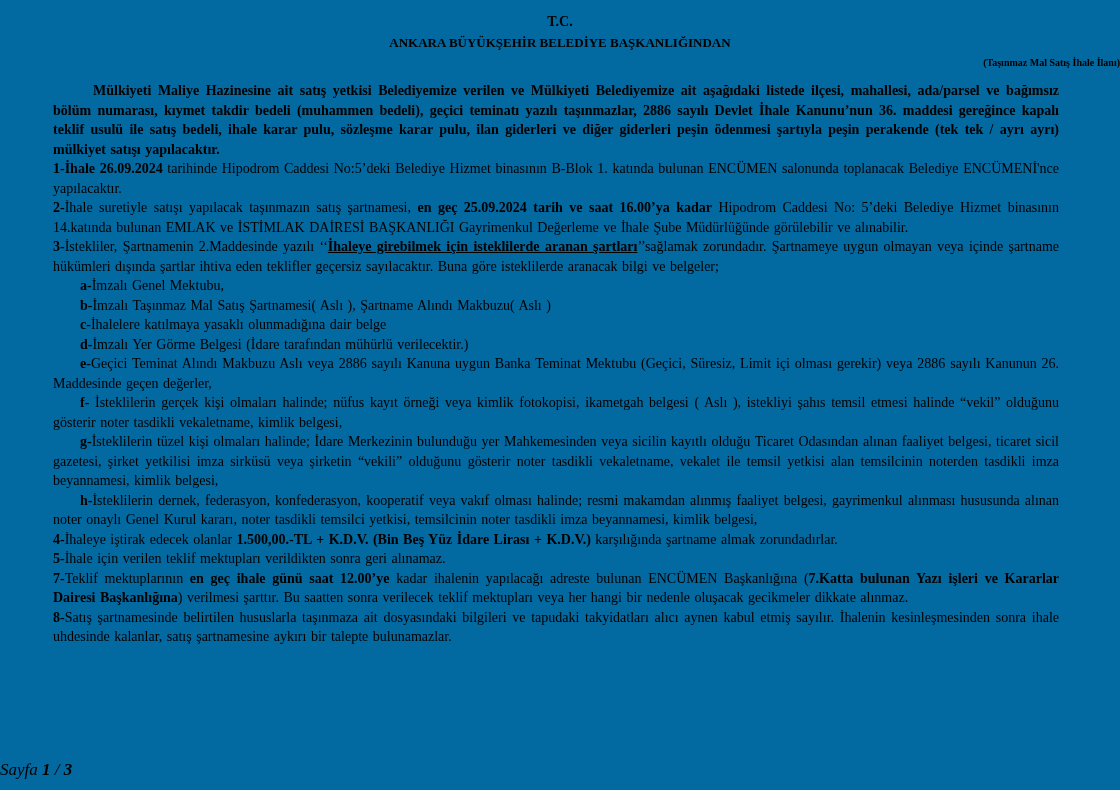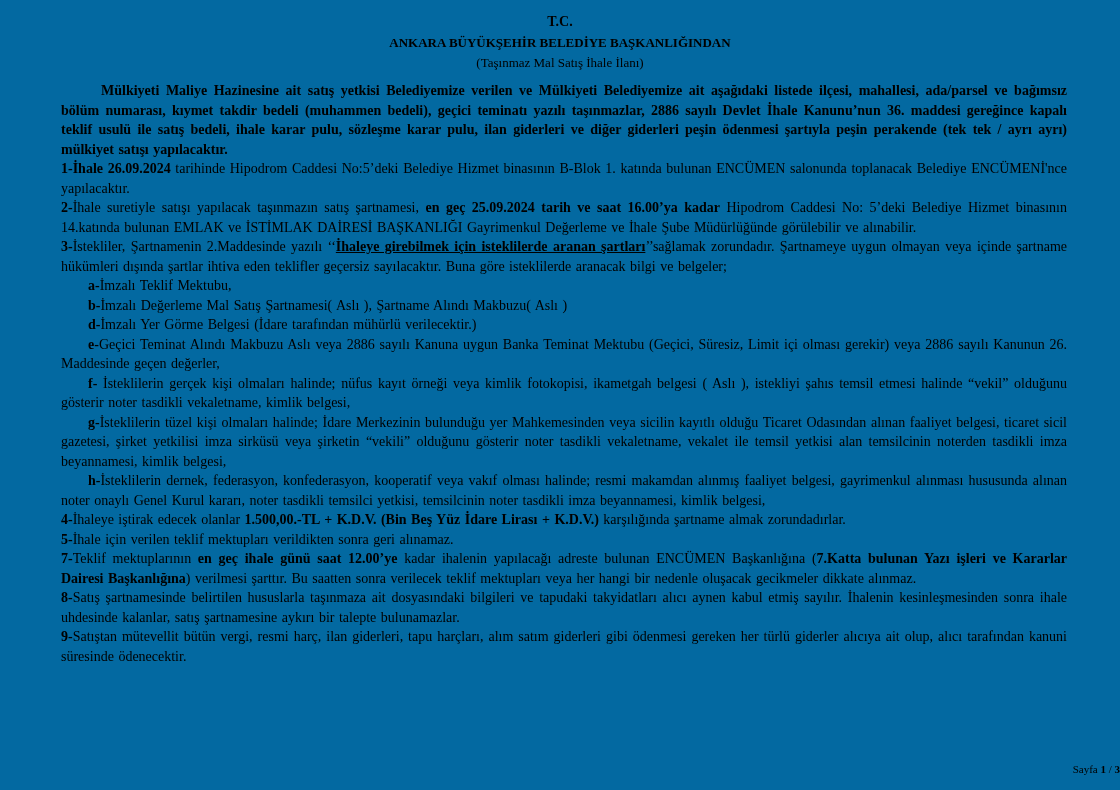--- a/index.html
+++ b/index.html
@@ -16,7 +16,7 @@
   .header { position: absolute; top: 12px; left: 0; width: 100%; text-align: center; }
   .h-line1 { font-weight: bold; font-size: 14px; line-height: 20px; }
   .h-line2 { font-weight: bold; font-size: 13px; line-height: 21px; }
-  .h-line3 { font-weight: normal; font-size: 13px; line-height: 20px; }
+  .h-line3 { font-weight: bold; font-size: 10px; line-height: 20px; text-align: right; }
   .doc-body {
     position: absolute;
     top: 81px;

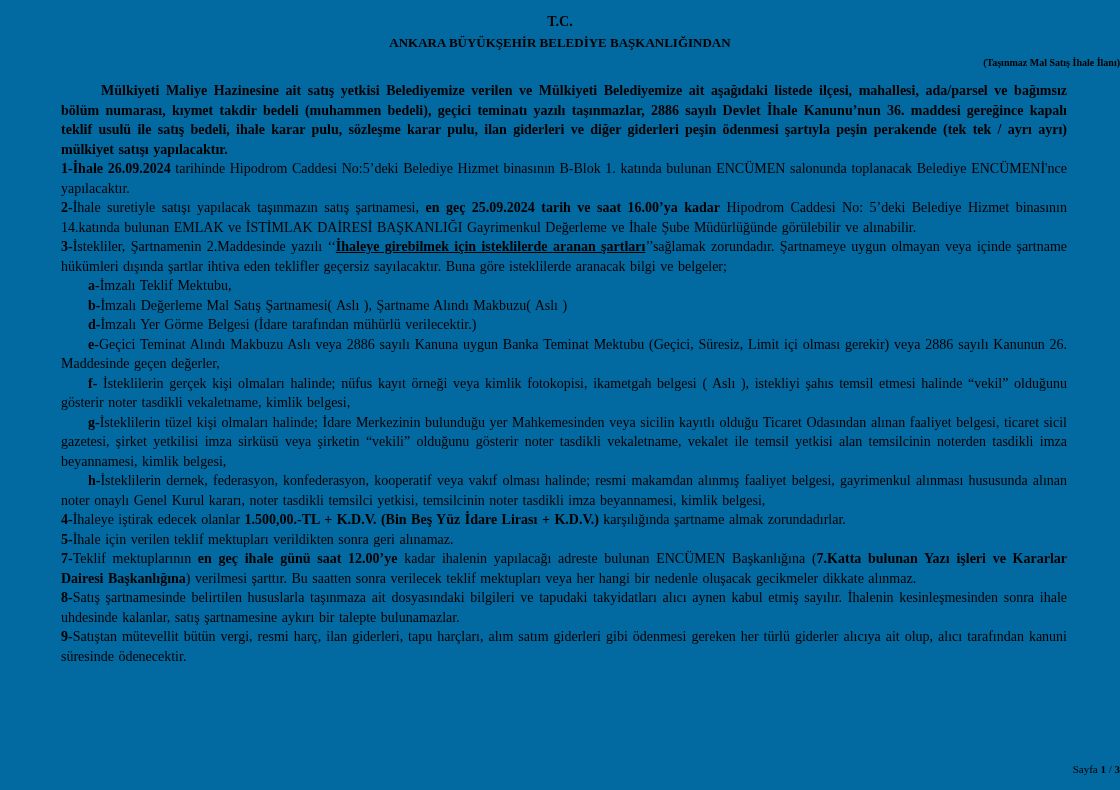--- a/index.html
+++ b/index.html
@@ -20,7 +20,7 @@
   .doc-body {
     position: absolute;
     top: 81px;
-    left: 61px;
+    left: 53px;
     width: 1006px;
     font-size: 14px;
     line-height: 19.5px;

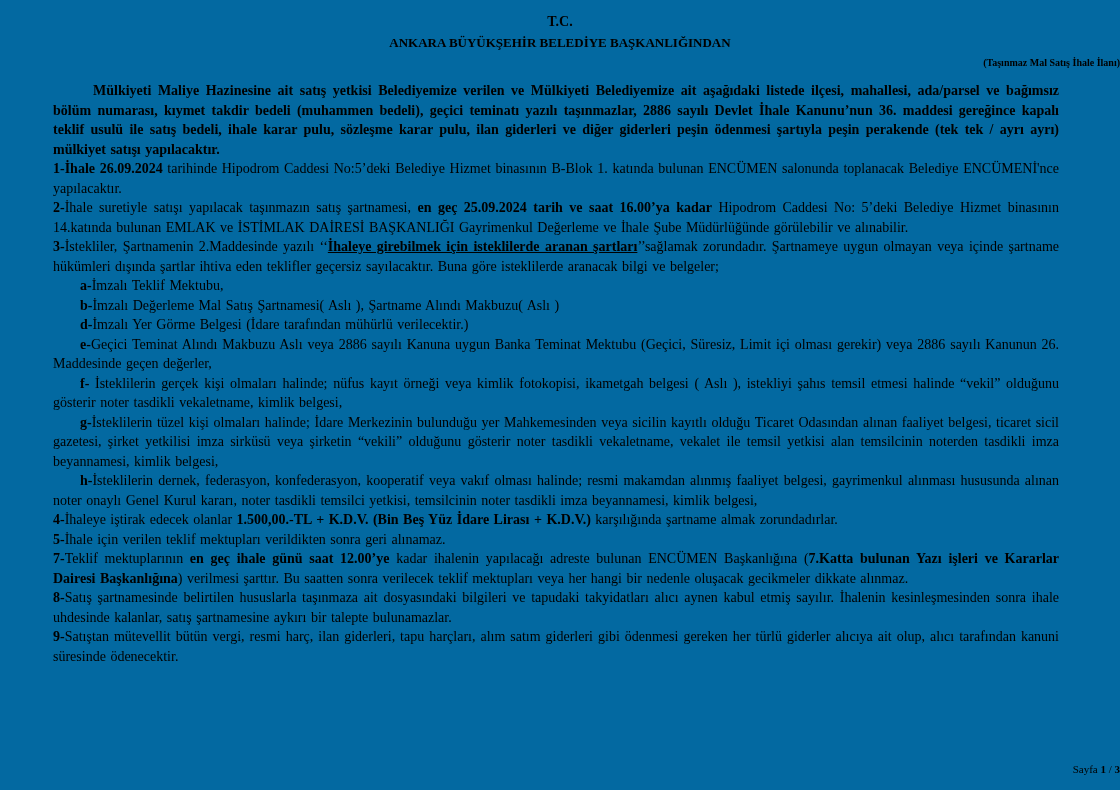--- a/index.html
+++ b/index.html
@@ -58,7 +58,7 @@
       <p class="para indent-none"><span class="bold">1-İhale 26.09.2024</span><span> tarihinde Hipodrom Caddesi No:5’deki Belediye Hizmet binasının B-Blok 1. katında bulunan ENCÜMEN salonunda toplanacak Belediye ENCÜMENİ'nce yapılacaktır.</span></p>
       <p class="para indent-none"><span class="bold">2-</span><span>İhale suretiyle satışı yapılacak taşınmazın satış şartnamesi, </span><span class="bold">en geç 25.09.2024 tarih ve saat 16.00’ya kadar</span><span> Hipodrom Caddesi No: 5’deki Belediye Hizmet binasının 14.katında bulunan EMLAK ve İSTİMLAK DAİRESİ BAŞKANLIĞI Gayrimenkul Değerleme ve İhale Şube Müdürlüğünde görülebilir ve alınabilir.</span></p>
       <p class="para indent-none"><span class="bold">3-</span><span>İstekliler, Şartnamenin 2.Maddesinde yazılı ‘‘</span><span class="bold underline">İhaleye girebilmek için isteklilerde aranan şartları</span><span>’’sağlamak zorundadır. Şartnameye uygun olmayan veya içinde şartname hükümleri dışında şartlar ihtiva eden teklifler geçersiz sayılacaktır. Buna göre isteklilerde aranacak bilgi ve belgeler;</span></p>
-      <p class="para indent-sub"><span class="bold">a-</span><span>İmzalı Teklif Mektubu,</span></p>
+      <p class="para indent-sub"><span class="bold">a-</span><span>İmzalı Genel Mektubu,</span></p>
       <p class="para indent-sub"><span class="bold">b-</span><span>İmzalı Değerleme Mal Satış Şartnamesi( Aslı ), Şartname Alındı Makbuzu( Aslı )</span></p>
       <p class="para indent-sub"><span class="bold">d-</span><span>İmzalı Yer Görme Belgesi (İdare tarafından mühürlü verilecektir.)</span></p>
       <p class="para indent-sub"><span class="bold">e-</span><span>Geçici Teminat Alındı Makbuzu Aslı veya 2886 sayılı Kanuna uygun Banka Teminat Mektubu (Geçici, Süresiz, Limit içi olması gerekir) veya 2886 sayılı Kanunun 26. Maddesinde geçen değerler,</span></p>

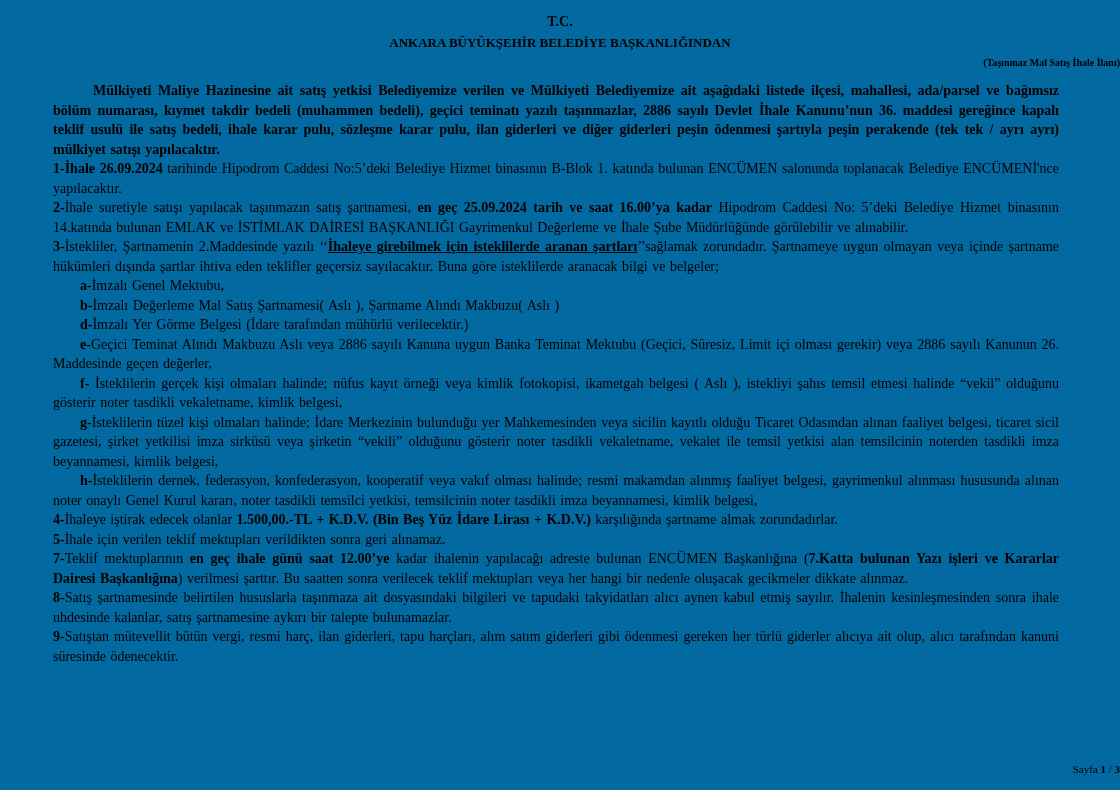--- a/index.html
+++ b/index.html
@@ -59,7 +59,7 @@
       <p class="para indent-none"><span class="bold">2-</span><span>İhale suretiyle satışı yapılacak taşınmazın satış şartnamesi, </span><span class="bold">en geç 25.09.2024 tarih ve saat 16.00’ya kadar</span><span> Hipodrom Caddesi No: 5’deki Belediye Hizmet binasının 14.katında bulunan EMLAK ve İSTİMLAK DAİRESİ BAŞKANLIĞI Gayrimenkul Değerleme ve İhale Şube Müdürlüğünde görülebilir ve alınabilir.</span></p>
       <p class="para indent-none"><span class="bold">3-</span><span>İstekliler, Şartnamenin 2.Maddesinde yazılı ‘‘</span><span class="bold underline">İhaleye girebilmek için isteklilerde aranan şartları</span><span>’’sağlamak zorundadır. Şartnameye uygun olmayan veya içinde şartname hükümleri dışında şartlar ihtiva eden teklifler geçersiz sayılacaktır. Buna göre isteklilerde aranacak bilgi ve belgeler;</span></p>
       <p class="para indent-sub"><span class="bold">a-</span><span>İmzalı Genel Mektubu,</span></p>
-      <p class="para indent-sub"><span class="bold">b-</span><span>İmzalı Değerleme Mal Satış Şartnamesi( Aslı ), Şartname Alındı Makbuzu( Aslı )</span></p>
+      <p class="para indent-sub"><span class="bold">b-</span><span>İmzalı Taşınmaz Mal Satış Şartnamesi( Aslı ), Şartname Alındı Makbuzu( Aslı )</span></p>
       <p class="para indent-sub"><span class="bold">d-</span><span>İmzalı Yer Görme Belgesi (İdare tarafından mühürlü verilecektir.)</span></p>
       <p class="para indent-sub"><span class="bold">e-</span><span>Geçici Teminat Alındı Makbuzu Aslı veya 2886 sayılı Kanuna uygun Banka Teminat Mektubu (Geçici, Süresiz, Limit içi olması gerekir) veya 2886 sayılı Kanunun 26. Maddesinde geçen değerler,</span></p>
       <p class="para indent-sub"><span class="bold">f-</span><span> İsteklilerin gerçek kişi olmaları halinde; nüfus kayıt örneği veya kimlik fotokopisi, ikametgah belgesi ( Aslı ), istekliyi şahıs temsil etmesi halinde “vekil” olduğunu gösterir noter tasdikli vekaletname, kimlik belgesi,</span></p>

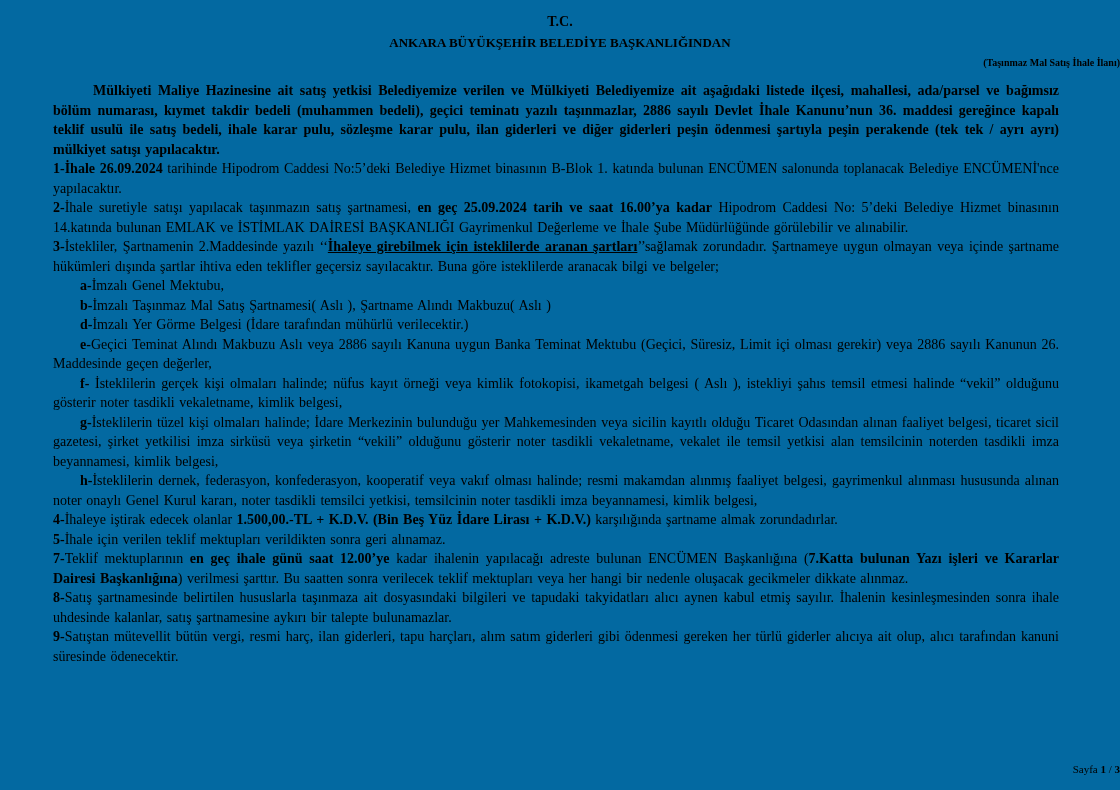--- a/index.html
+++ b/index.html
@@ -60,6 +60,7 @@
       <p class="para indent-none"><span class="bold">3-</span><span>İstekliler, Şartnamenin 2.Maddesinde yazılı ‘‘</span><span class="bold underline">İhaleye girebilmek için isteklilerde aranan şartları</span><span>’’sağlamak zorundadır. Şartnameye uygun olmayan veya içinde şartname hükümleri dışında şartlar ihtiva eden teklifler geçersiz sayılacaktır. Buna göre isteklilerde aranacak bilgi ve belgeler;</span></p>
       <p class="para indent-sub"><span class="bold">a-</span><span>İmzalı Genel Mektubu,</span></p>
       <p class="para indent-sub"><span class="bold">b-</span><span>İmzalı Taşınmaz Mal Satış Şartnamesi( Aslı ), Şartname Alındı Makbuzu( Aslı )</span></p>
+      <p class="para indent-sub"><span class="bold">c-</span><span>İhalelere katılmaya yasaklı olunmadığına dair belge</span></p>
       <p class="para indent-sub"><span class="bold">d-</span><span>İmzalı Yer Görme Belgesi (İdare tarafından mühürlü verilecektir.)</span></p>
       <p class="para indent-sub"><span class="bold">e-</span><span>Geçici Teminat Alındı Makbuzu Aslı veya 2886 sayılı Kanuna uygun Banka Teminat Mektubu (Geçici, Süresiz, Limit içi olması gerekir) veya 2886 sayılı Kanunun 26. Maddesinde geçen değerler,</span></p>
       <p class="para indent-sub"><span class="bold">f-</span><span> İsteklilerin gerçek kişi olmaları halinde; nüfus kayıt örneği veya kimlik fotokopisi, ikametgah belgesi ( Aslı ), istekliyi şahıs temsil etmesi halinde “vekil” olduğunu gösterir noter tasdikli vekaletname, kimlik belgesi,</span></p>

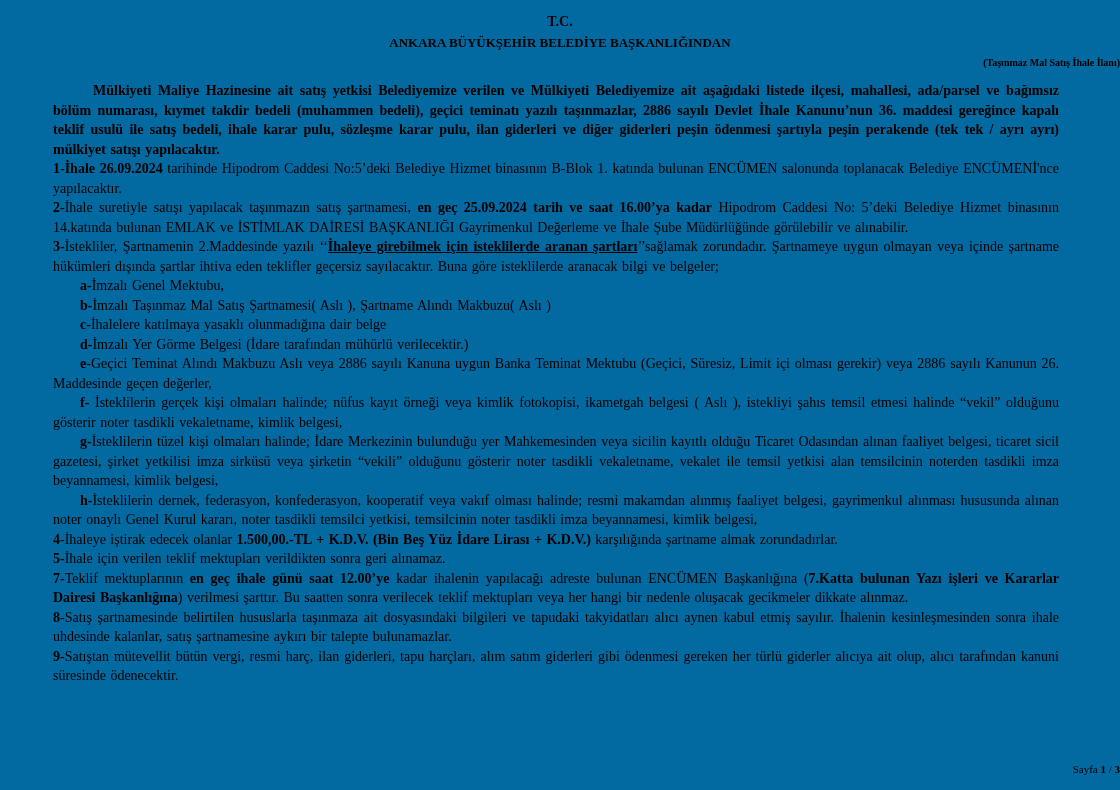--- a/index.html
+++ b/index.html
@@ -70,7 +70,6 @@
       <p class="para indent-none"><span class="bold">5-</span><span>İhale için verilen teklif mektupları verildikten sonra geri alınamaz.</span></p>
       <p class="para indent-none"><span class="bold">7-</span><span>Teklif mektuplarının </span><span class="bold">en geç ihale günü saat 12.00’ye</span><span> kadar ihalenin yapılacağı adreste bulunan ENCÜMEN Başkanlığına (</span><span class="bold">7.Katta bulunan Yazı işleri ve Kararlar Dairesi Başkanlığına</span><span>) verilmesi şarttır. Bu saatten sonra verilecek teklif mektupları veya her hangi bir nedenle oluşacak gecikmeler dikkate alınmaz.</span></p>
       <p class="para indent-none"><span class="bold">8-</span><span>Satış şartnamesinde belirtilen hususlarla taşınmaza ait dosyasındaki bilgileri ve tapudaki takyidatları alıcı aynen kabul etmiş sayılır. İhalenin kesinleşmesinden sonra ihale uhdesinde kalanlar, satış şartnamesine aykırı bir talepte bulunamazlar.</span></p>
-      <p class="para indent-none"><span class="bold">9-</span><span>Satıştan mütevellit bütün vergi, resmi harç, ilan giderleri, tapu harçları, alım satım giderleri gibi ödenmesi gereken her türlü giderler alıcıya ait olup, alıcı tarafından kanuni süresinde ödenecektir.</span></p>
     </div>
 
   <div class="footer" id="doc-footer"><span>Sayfa </span><span class="bold">1</span><span> / </span><span class="bold">3</span></div>

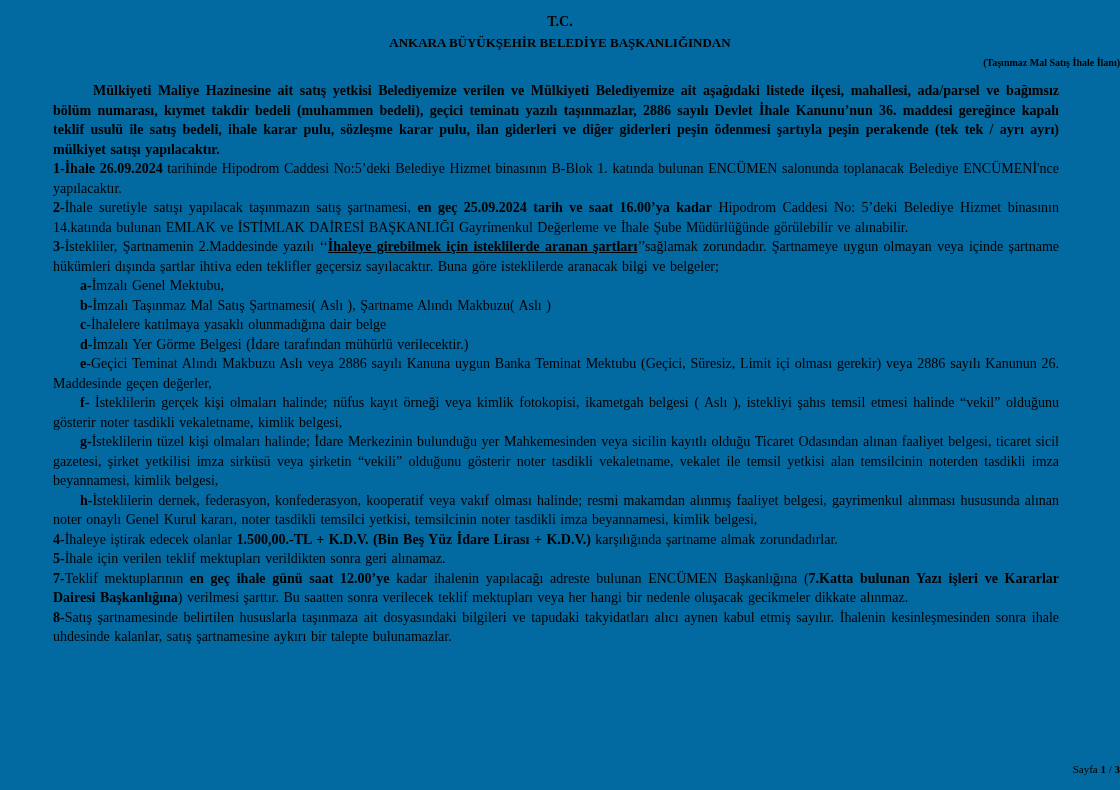--- a/index.html
+++ b/index.html
@@ -38,9 +38,10 @@
     bottom: 13px;
     left: 0;
     width: 100%;
-    text-align: right;
-    font-size: 11px;
+    text-align: left;
+    font-size: 17px;
     line-height: 15px;
+    font-style: italic;
   }
 </style>
 </head>

